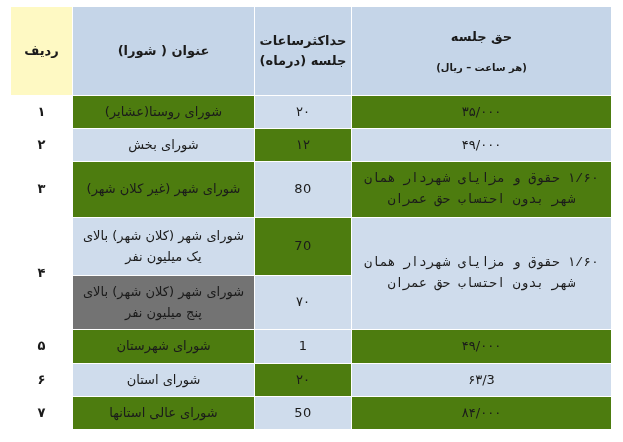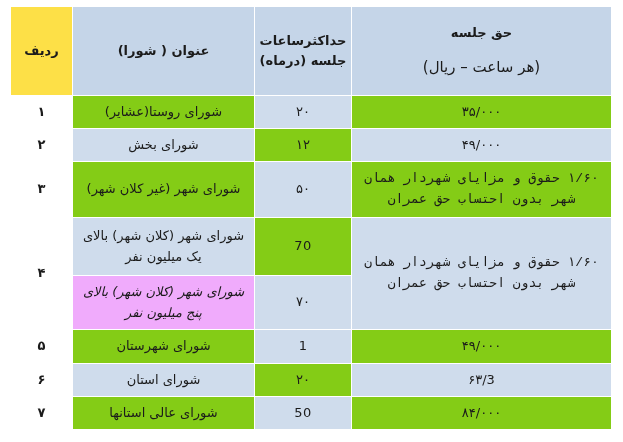--- a/index.html
+++ b/index.html
@@ -48,7 +48,7 @@
     height: 82px;
     color: #13314f;
   }
-  thead td.h-radif { background: #fde047; }
+  thead td.h-radif { background: #fef9c3; }
 
   td.cell-light { background: #84cc16; }
   td.cell-mid   { background: #cfdcec; }

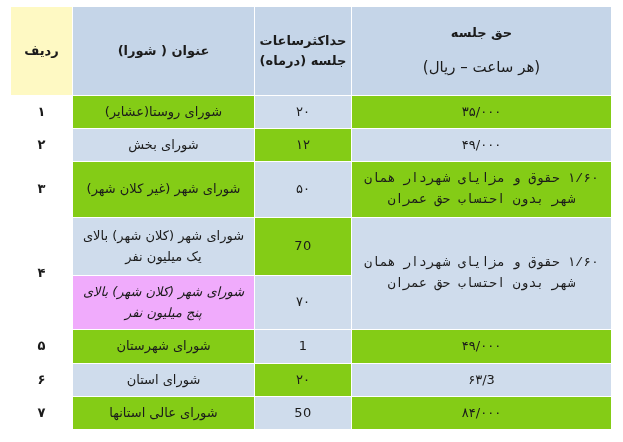--- a/index.html
+++ b/index.html
@@ -58,7 +58,7 @@
   .num { letter-spacing: 0.4px; }
   .small-note { font-size: 12.5px; line-height: 1.7; font-family: Liberation Mono, monospace; }
   .hdr-line { display: block; }
-  .hdr-sub { display: block; font-size: 15px; font-weight: normal; margin-top: 13px; }
+  .hdr-sub { display: block; font-size: 10px; font-weight: bold; margin-top: 13px; }
 
   tbody tr { height: 33px; }
 </style>

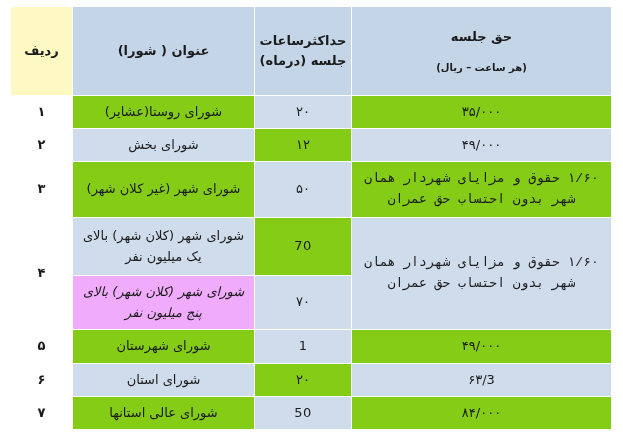--- a/index.html
+++ b/index.html
@@ -50,7 +50,7 @@
   }
   thead td.h-radif { background: #fef9c3; }
 
-  td.cell-light { background: #84cc16; }
+  td.cell-light { background: #4d7c0f; }
   td.cell-mid   { background: #cfdcec; }
   td.cell-dark  { background: #f0abfc; font-style: italic; }
   td.cell-radif { background: #ffffff; font-weight: bold; }

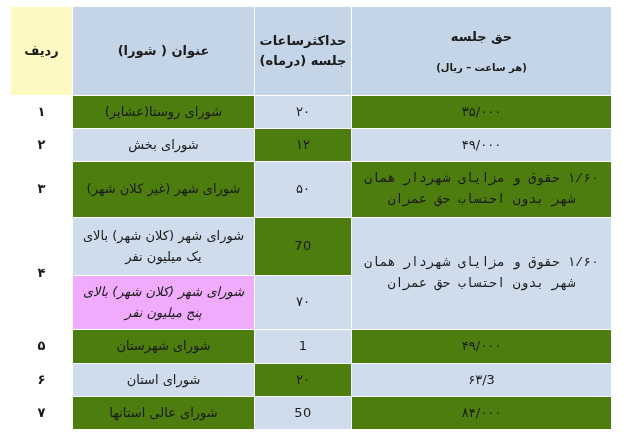--- a/index.html
+++ b/index.html
@@ -105,7 +105,7 @@
 
       <tr style="height:56px;">
         <td class="cell-light small-note">۱/۶۰ حقوق و مزایای شهردار همان شهر بدون احتساب حق عمران</td>
-        <td class="cell-mid num">۵۰</td>
+        <td class="cell-mid num">80</td>
         <td class="cell-light">شورای شهر (غیر کلان شهر)</td>
         <td class="cell-radif num">۳</td>
       </tr>

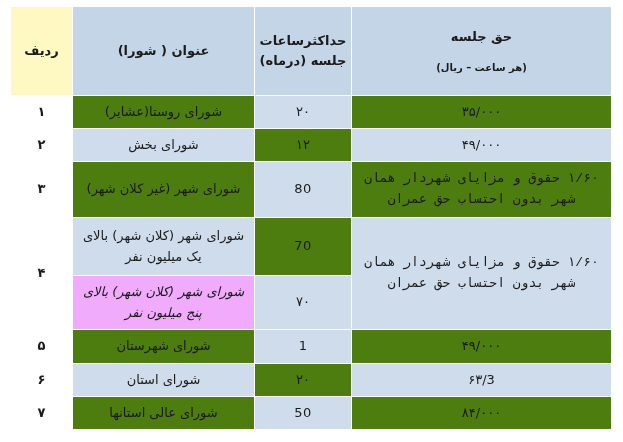--- a/index.html
+++ b/index.html
@@ -52,7 +52,7 @@
 
   td.cell-light { background: #4d7c0f; }
   td.cell-mid   { background: #cfdcec; }
-  td.cell-dark  { background: #f0abfc; font-style: italic; }
+  td.cell-dark  { background: #737373; }
   td.cell-radif { background: #ffffff; font-weight: bold; }
 
   .num { letter-spacing: 0.4px; }

